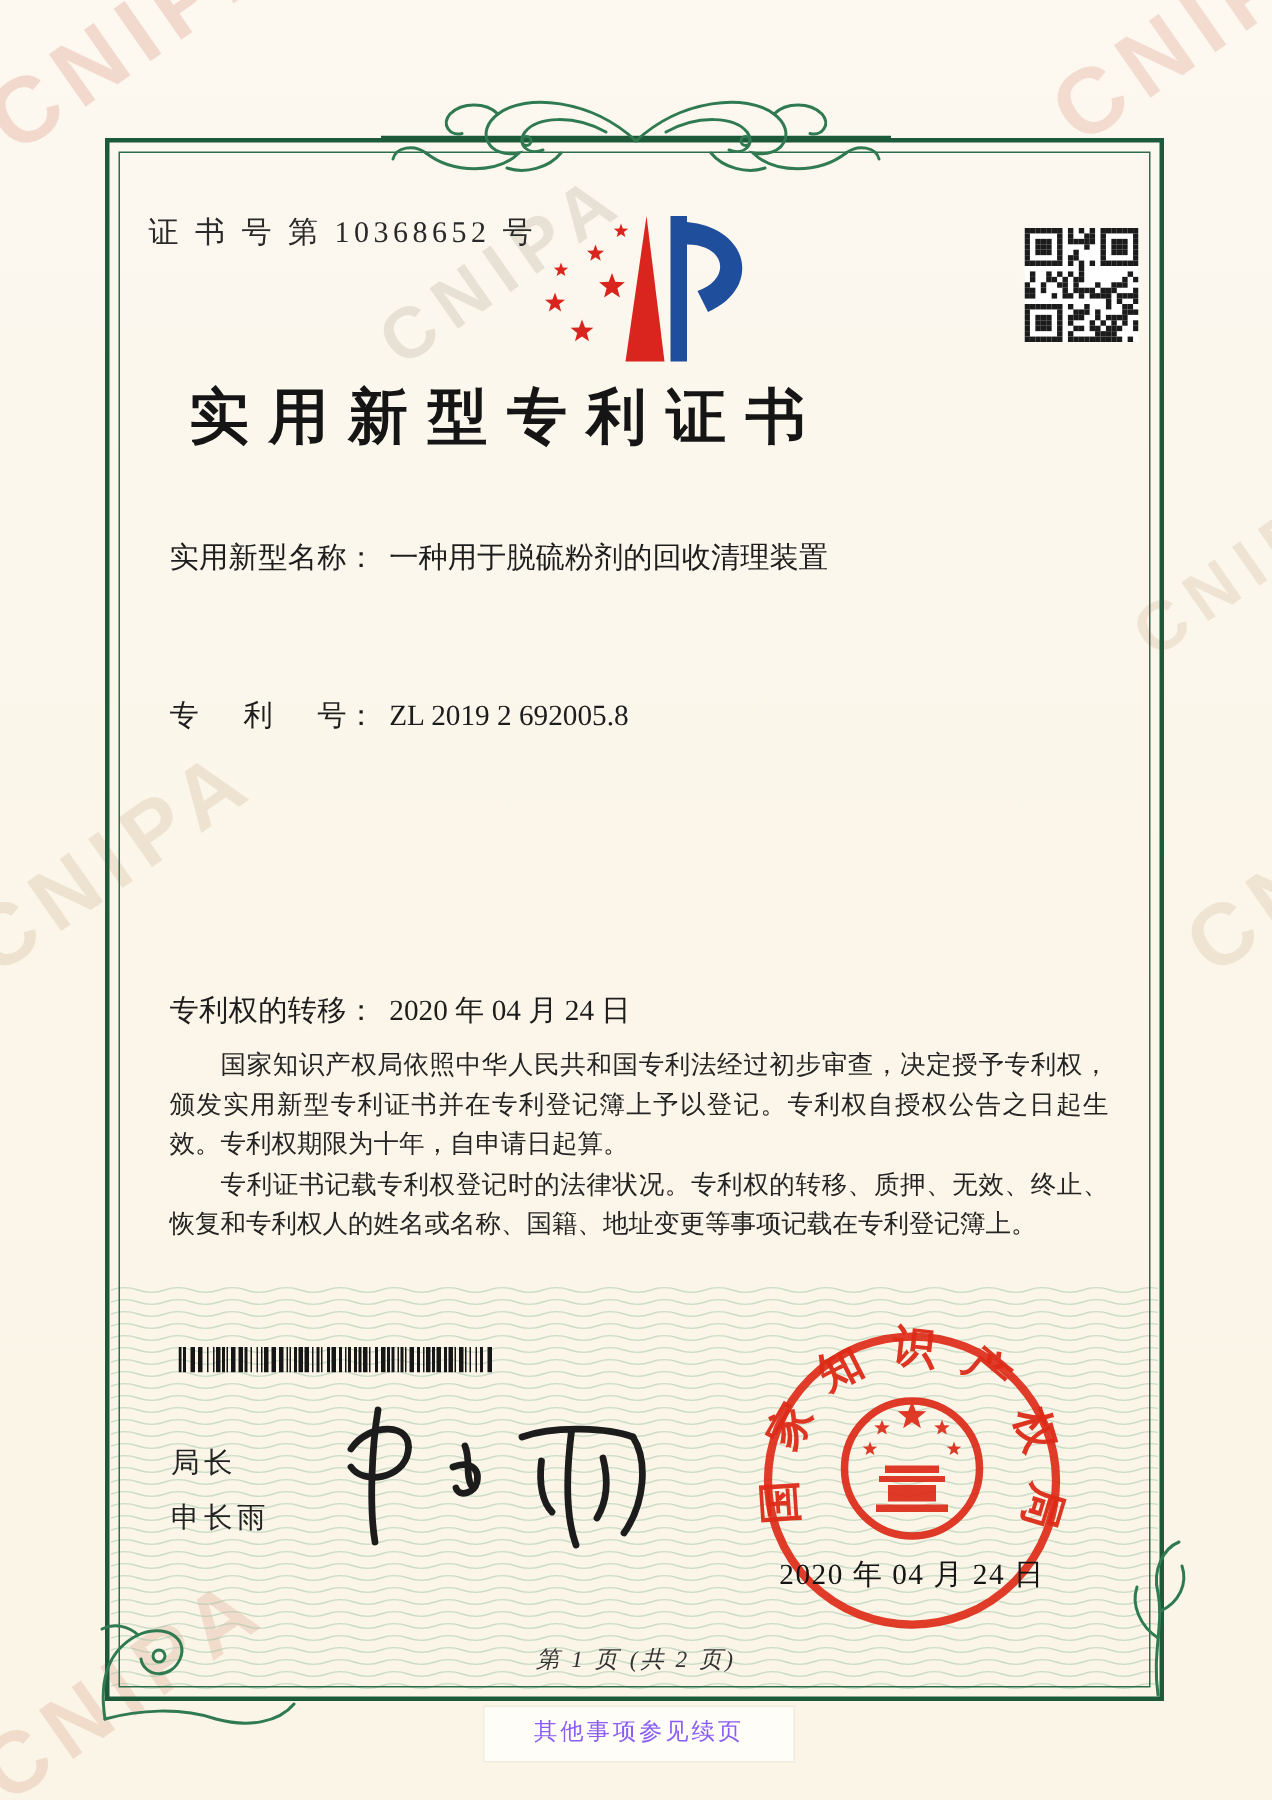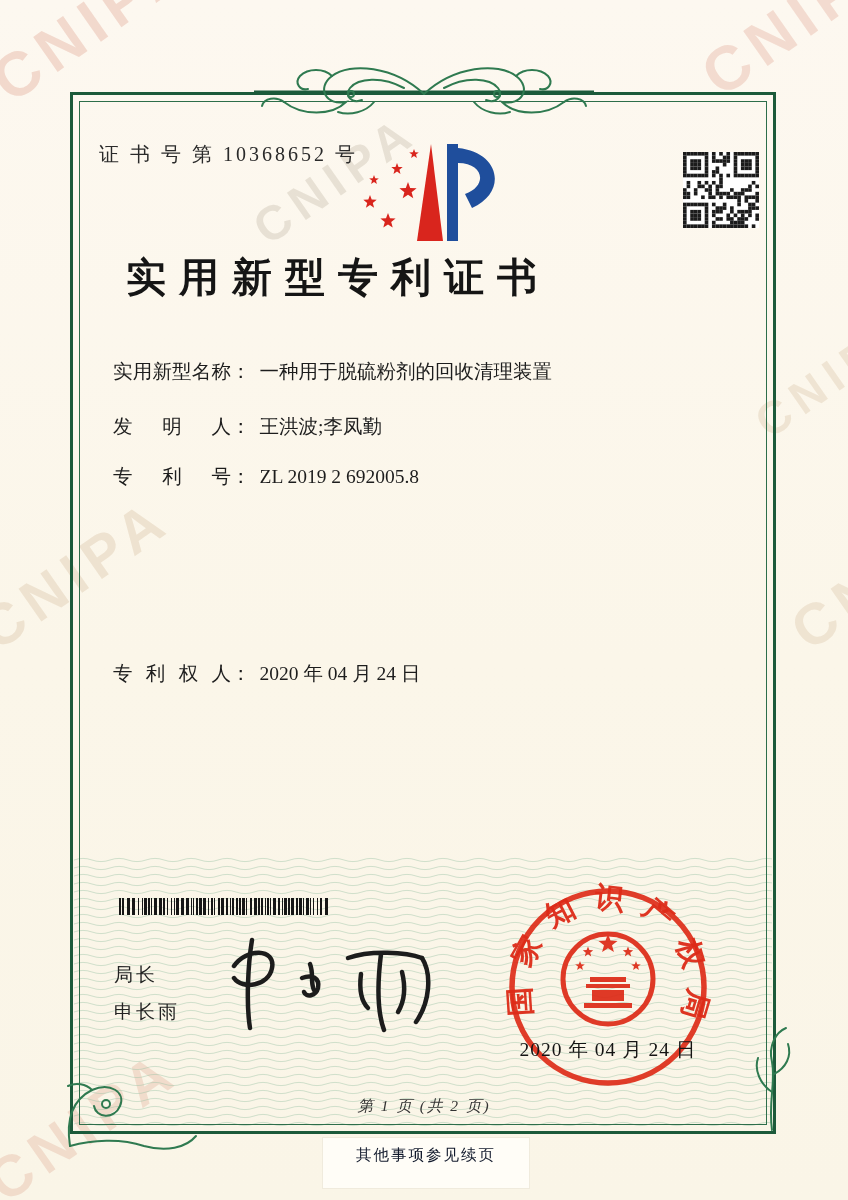--- a/index.html
+++ b/index.html
@@ -375,9 +375,6 @@
     <div class="field" style="top:358px">
       <span class="flabel">实用新型名称</span><span>：</span><span class="fvalue">一种用于脱硫粉剂的回收清理装置</span>
     </div>
-    <div class="field" style="top:413px">
-      <span class="flabel">发明人</span><span>：</span><span class="fvalue">王洪波;李凤勤</span>
-    </div>
     <div class="field" style="top:463px">
       <span class="flabel">专利号</span><span>：</span><span class="fvalue">ZL 2019 2 692005.8</span>
     </div>

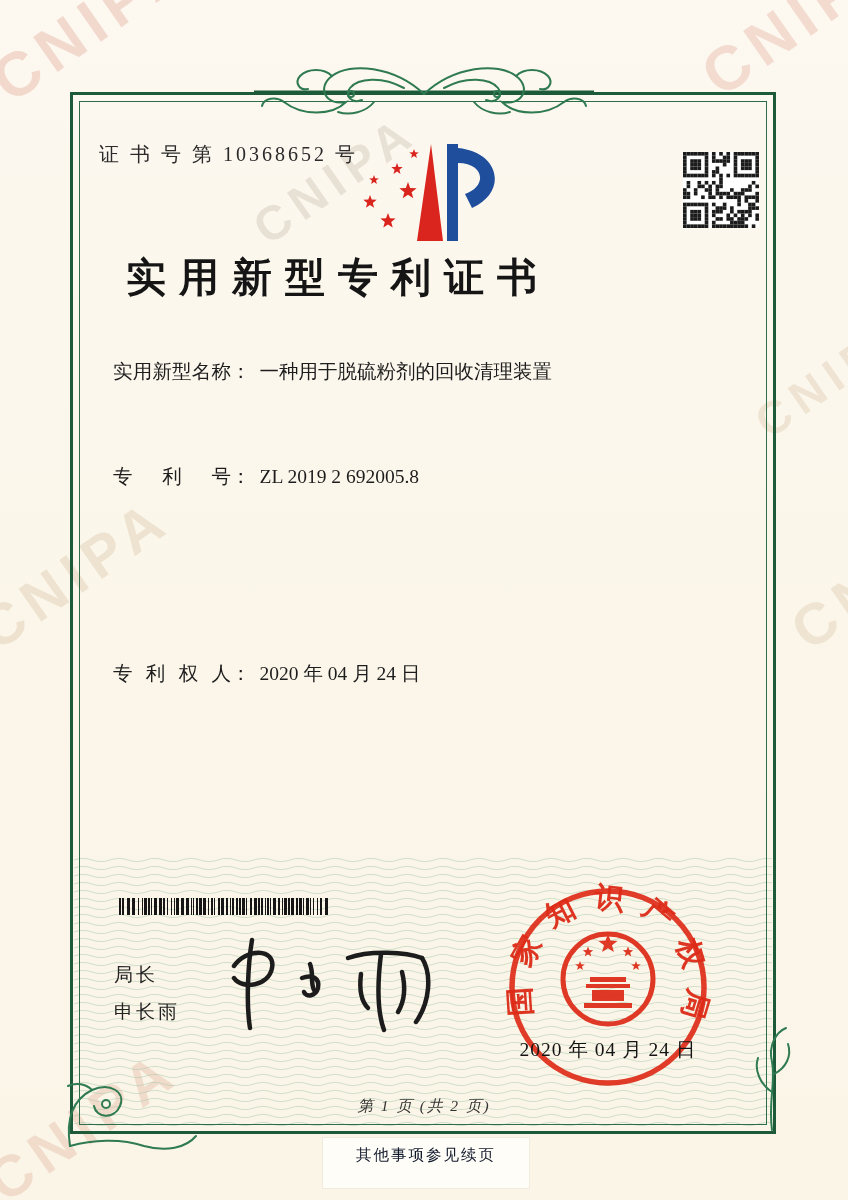--- a/index.html
+++ b/index.html
@@ -379,7 +379,7 @@
       <span class="flabel">专利号</span><span>：</span><span class="fvalue">ZL 2019 2 692005.8</span>
     </div>
     <div class="field" style="top:660px">
-      <span class="flabel">专利权人</span><span>：</span><span class="fvalue">2020 年 04 月 24 日</span>
+      <span class="flabel">专利权的转移</span><span>：</span><span class="fvalue">2020 年 04 月 24 日</span>
     </div>
 
 

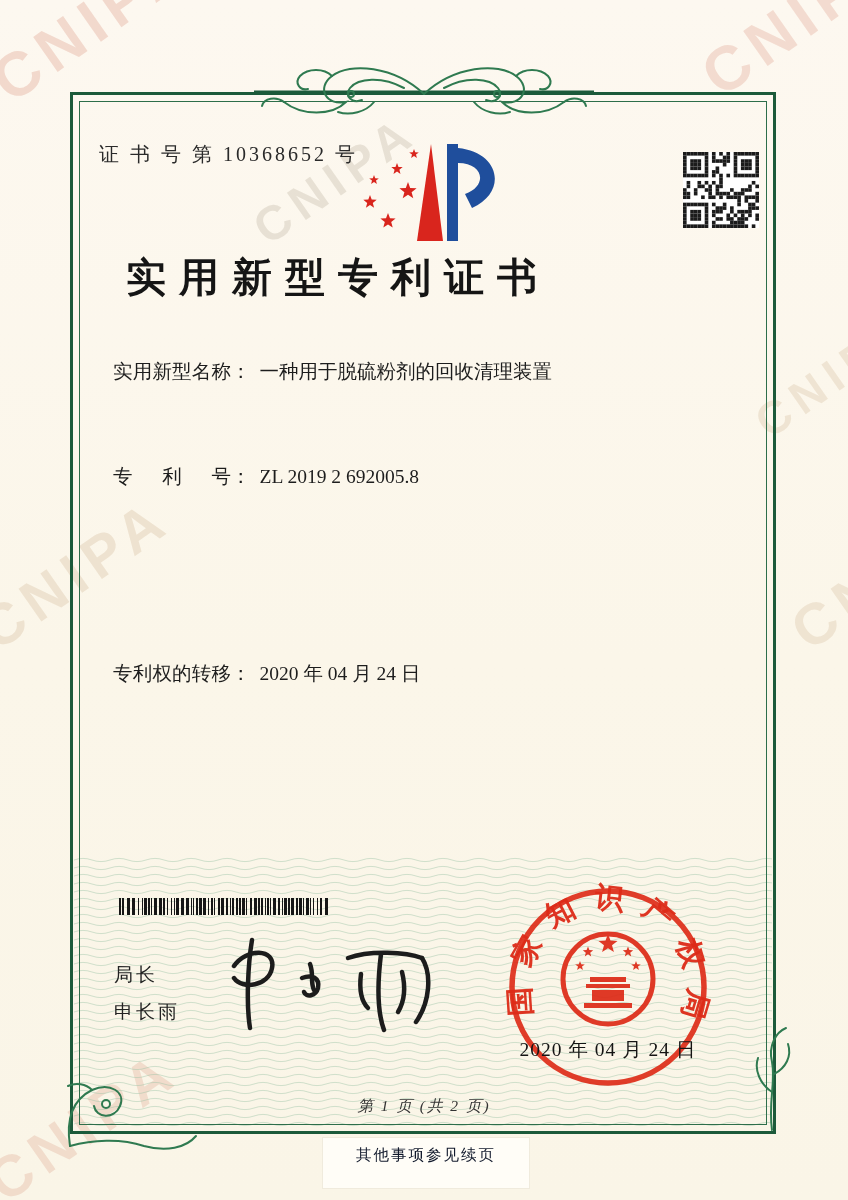--- a/index.html
+++ b/index.html
@@ -382,6 +382,10 @@
       <span class="flabel">专利权的转移</span><span>：</span><span class="fvalue">2020 年 04 月 24 日</span>
     </div>
 
+    <div class="paras">
+      <p>国家知识产权局依照中华人民共和国专利法经过初步审查，决定授予专利权，颁发实用新型专利证书并在专利登记簿上予以登记。专利权自授权公告之日起生效。专利权期限为十年，自申请日起算。</p>
+      <p>专利证书记载专利权登记时的法律状况。专利权的转移、质押、无效、终止、恢复和专利权人的姓名或名称、国籍、地址变更等事项记载在专利登记簿上。</p>
+    </div>
 
     <svg id="barcode-svg" width="218" height="17">
         <rect x="0" y="0" width="2" height="17" fill="#161616"></rect>

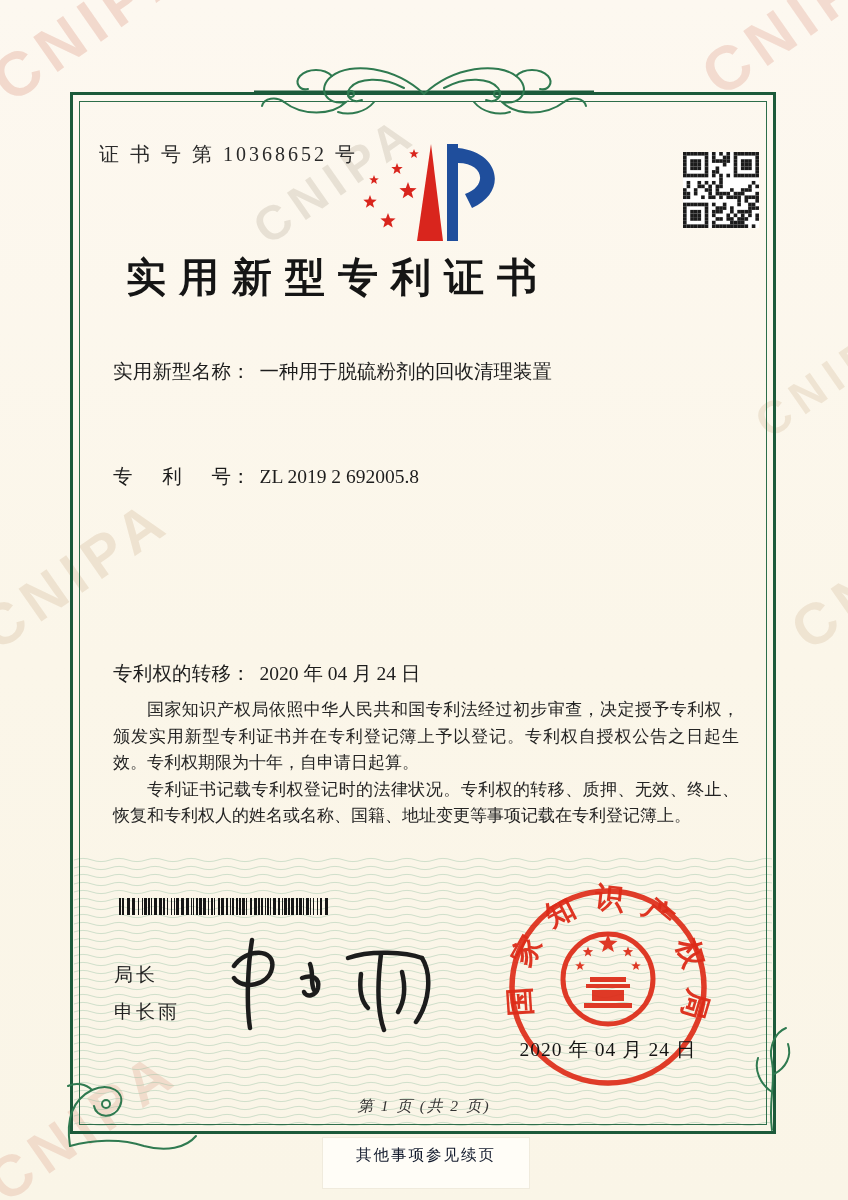--- a/index.html
+++ b/index.html
@@ -45,9 +45,9 @@
                font-size:19.5px; color:#141414; letter-spacing:1px; }
   .page-info { position:absolute; left:0; top:1096px; width:848px; text-align:center;
                font-size:15.5px; letter-spacing:2px; color:#333;font-style:italic; }
-  .note-box { position:absolute; left:323px; top:1138px; width:206px; height:50px; line-height:34px;
+  .note-box { position:absolute; left:323px; top:1138px; width:206px; height:36px; line-height:34px;
               text-align:center; background:#fffdf7; box-shadow:0 0 0 1px rgba(0,0,0,.04);
-              font-size:15.5px; letter-spacing:2px; color:#0f172a; z-index:5; }
+              font-size:15.5px; letter-spacing:2px; color:#8b5cf6; z-index:5; }
 </style>
 </head>
 <body>

